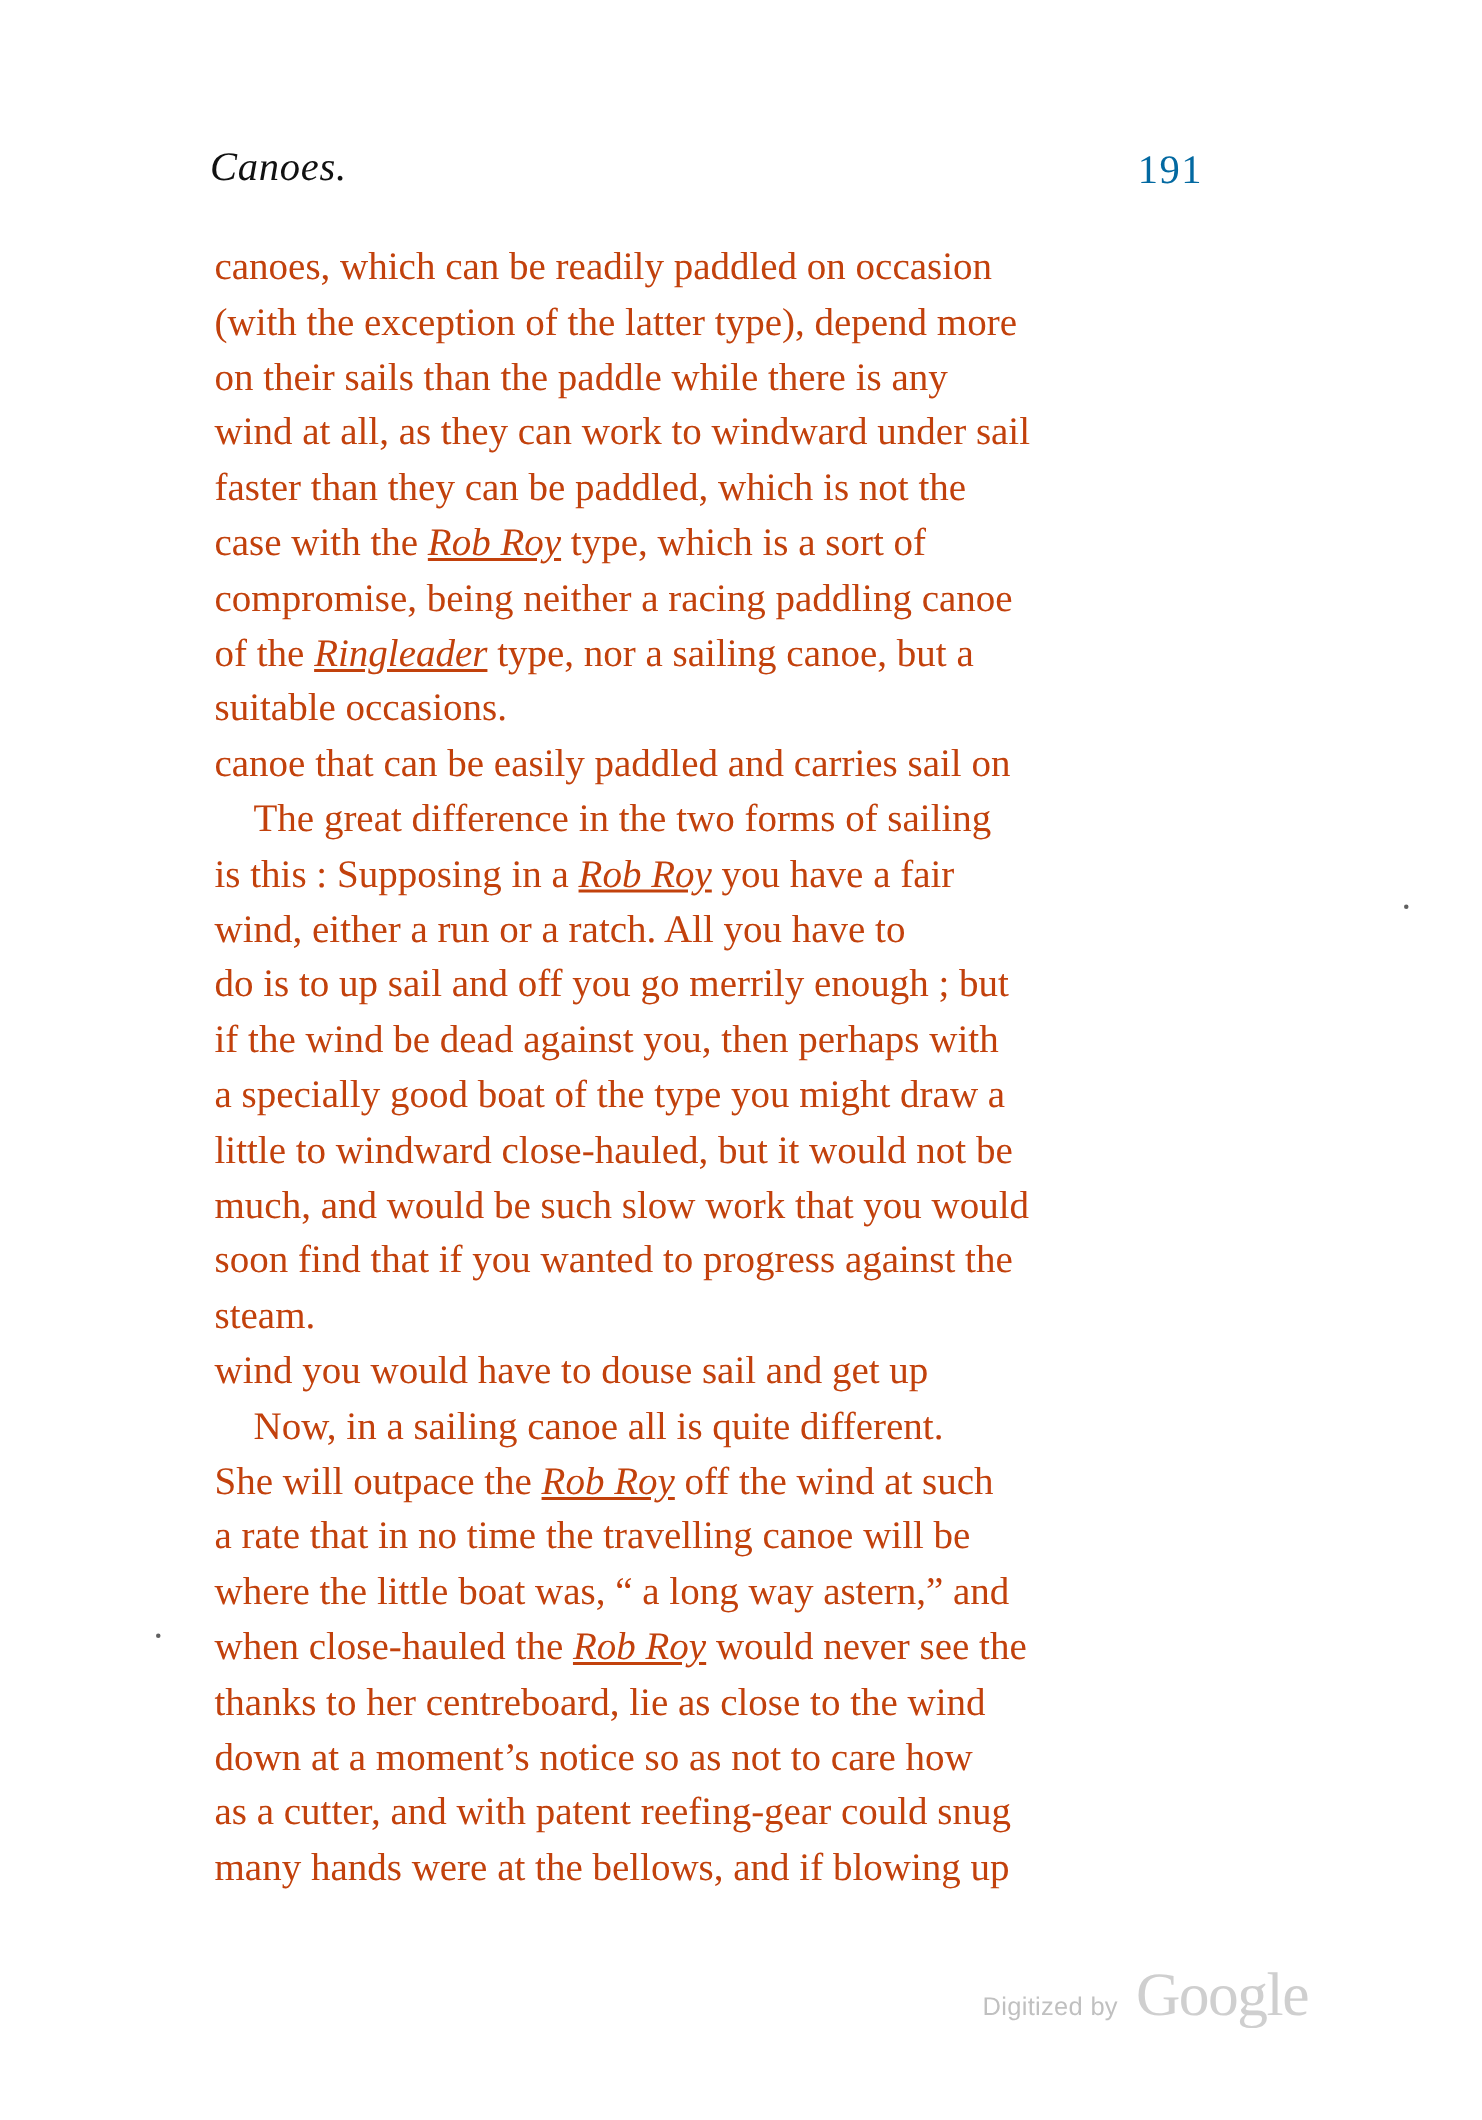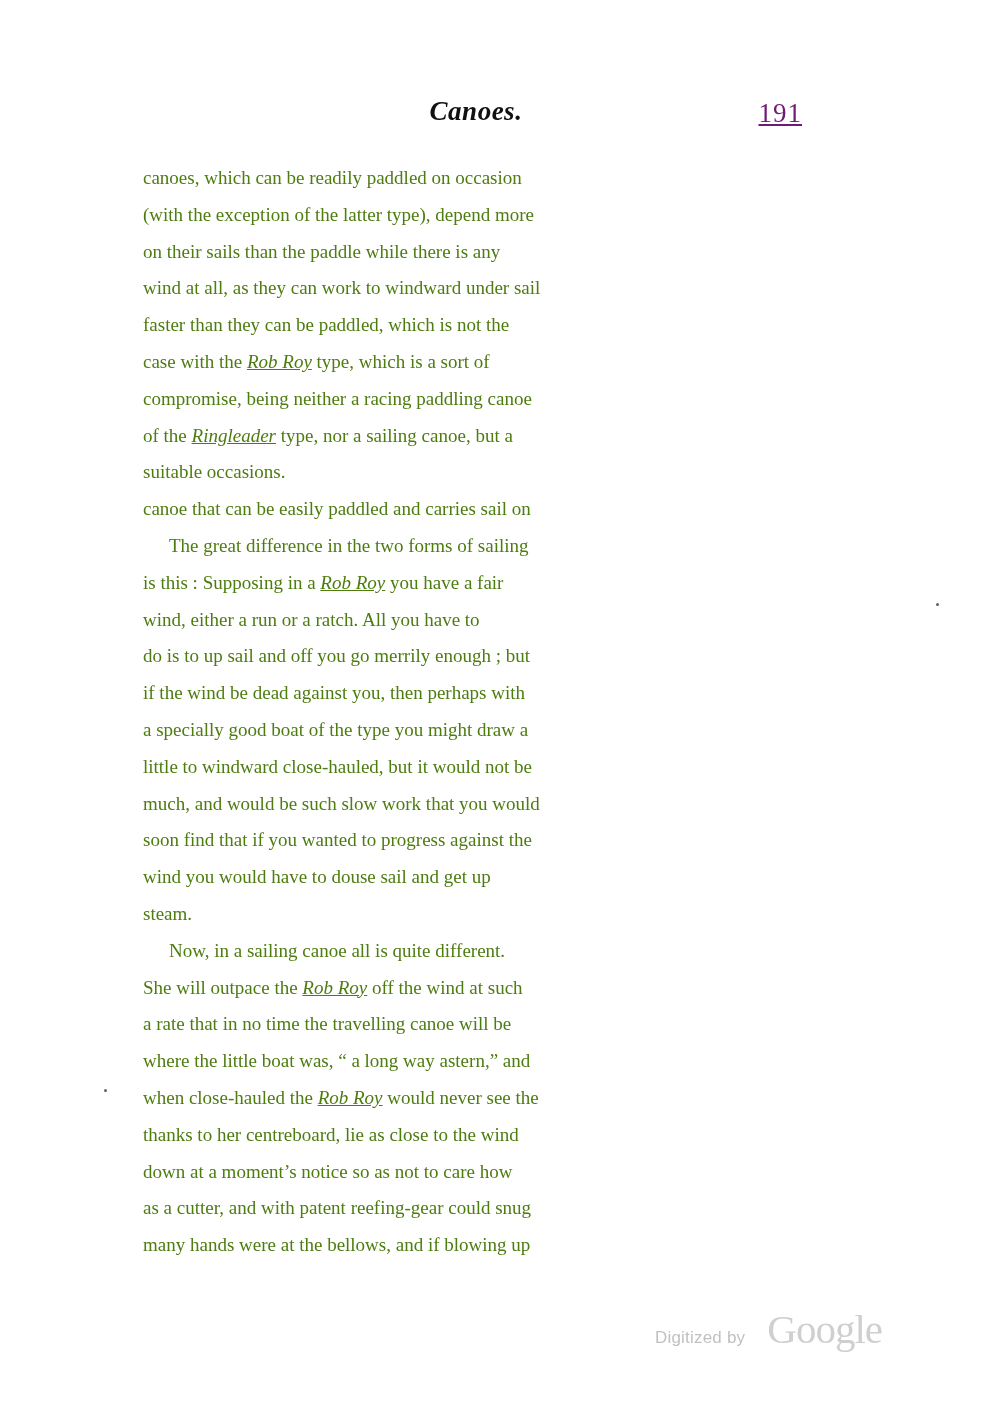--- a/index.html
+++ b/index.html
@@ -33,12 +33,11 @@
     left: 0;
     top: 0;
     width: 672px;
-    text-align: center;
+    text-align: left;
     font-style: italic;
     font-size: 27px;
     letter-spacing: 0.5px;
     color: #111;
-    font-weight: bold;
   }
   .header-folio {
     position: absolute;

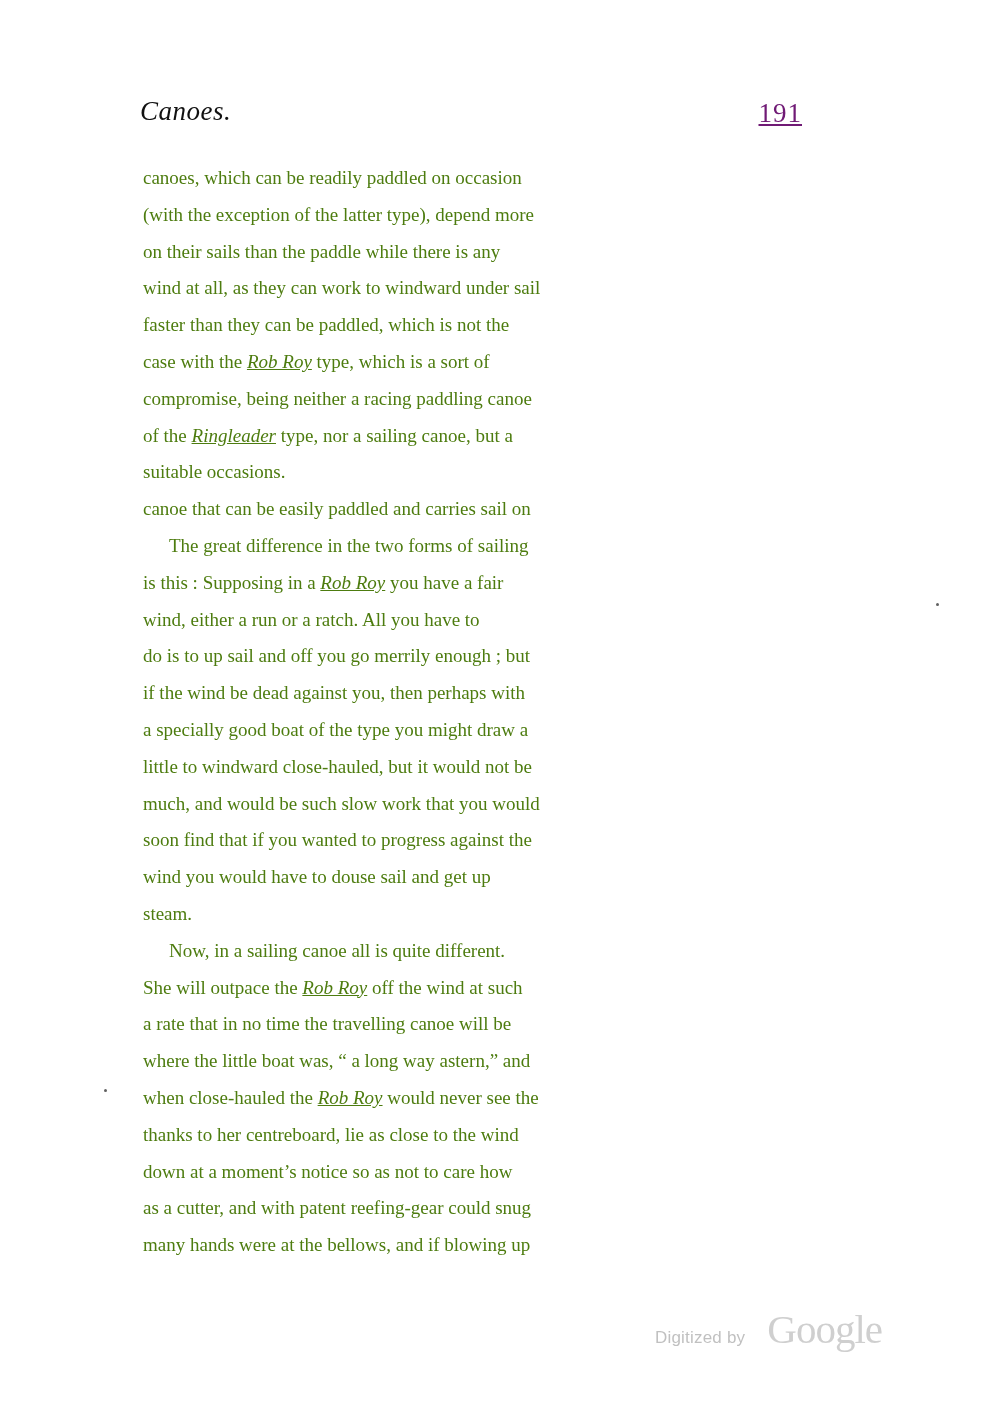--- a/index.html
+++ b/index.html
@@ -44,10 +44,9 @@
     right: 10px;
     top: 2px;
     font-size: 27px;
-    color: #701a75;
+    color: #0369a1;
     font-variant: small-caps;
     letter-spacing: 1px;
-    text-decoration: underline;
   }
   .body-text {
     position: absolute;

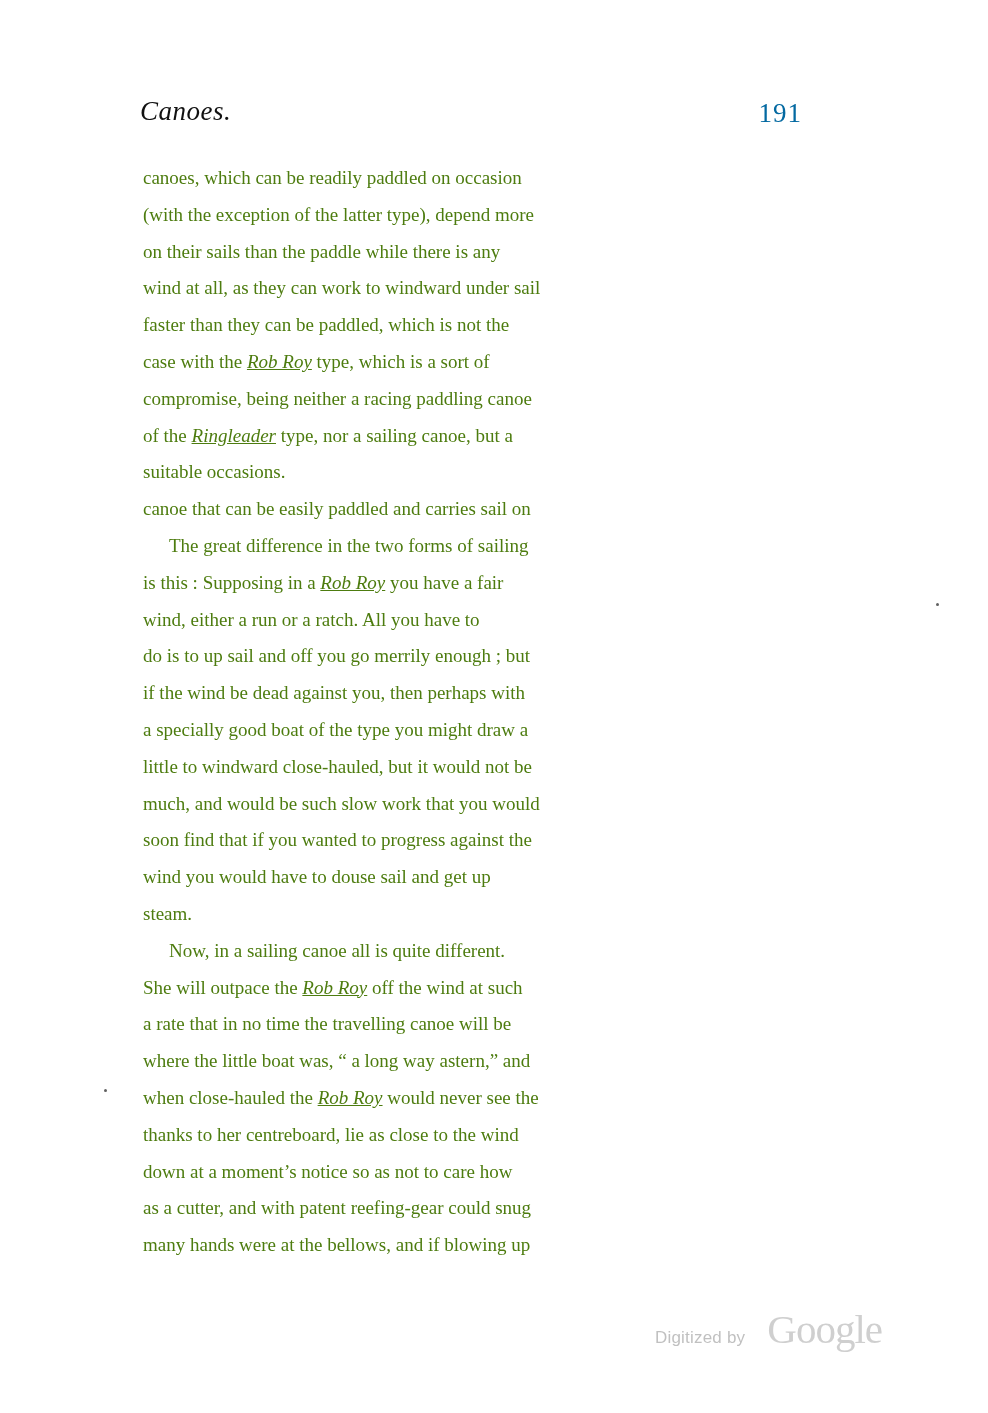--- a/index.html
+++ b/index.html
@@ -56,10 +56,10 @@
   }
   .line {
     display: block;
-    font-size: 19px;
+    font-size: 26px;
     line-height: 36.8px;
     white-space: nowrap;
-    color: #4d7c0f;
+    color: #c2410c;
   }
   em {
     font-style: italic;

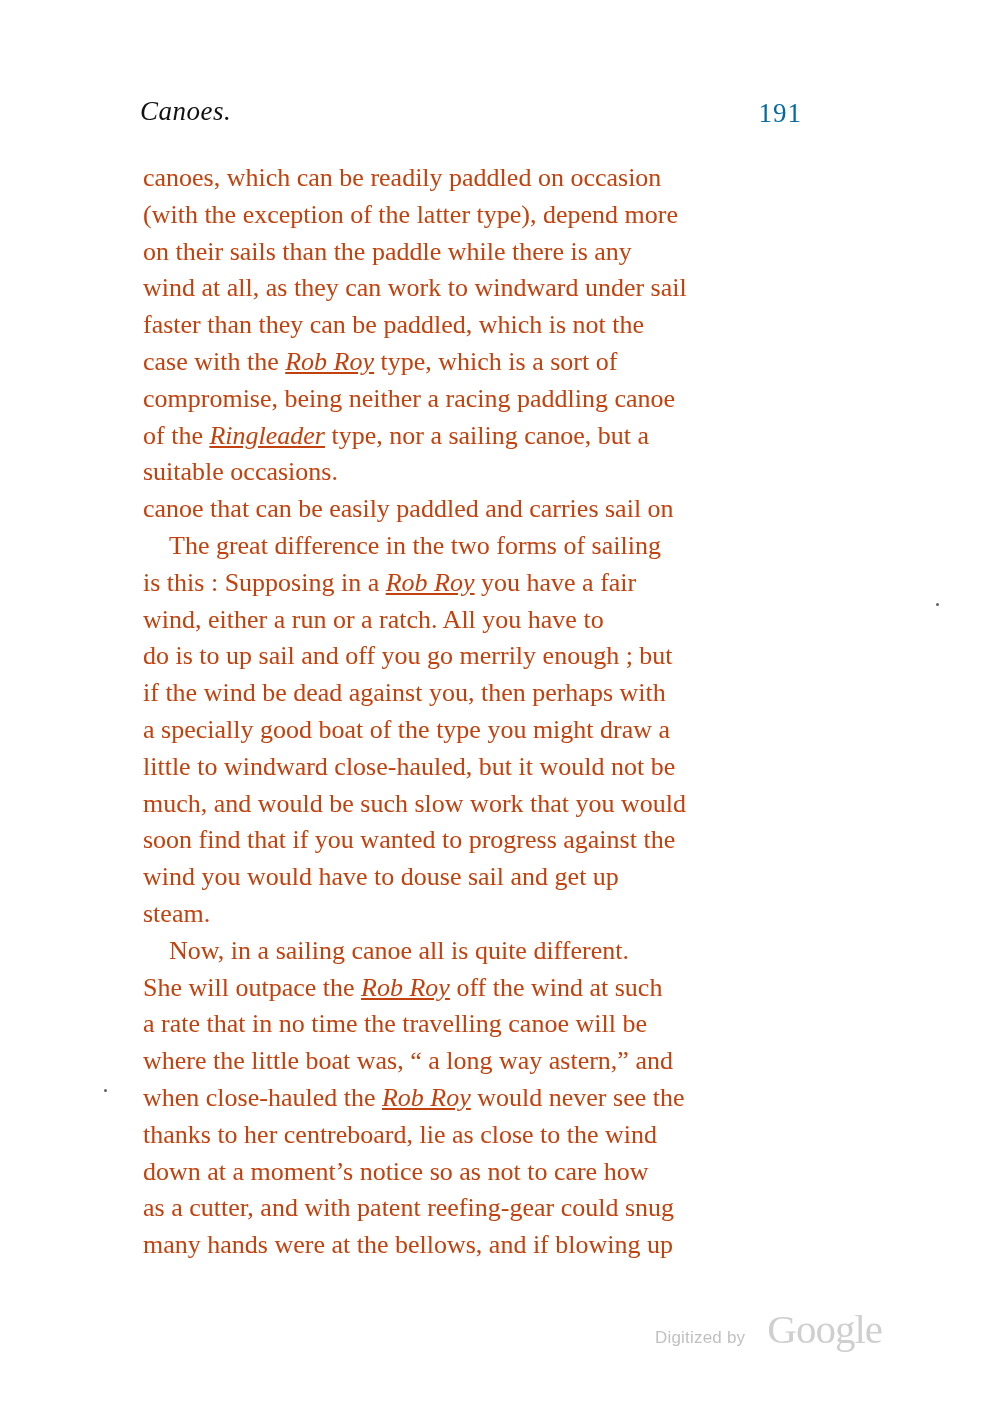--- a/index.html
+++ b/index.html
@@ -137,8 +137,8 @@
         <span class="line"><span>little to windward  close-hauled, but it would  not  be</span></span>
         <span class="line"><span>much, and would  be  such slow work that  you would</span></span>
         <span class="line"><span>soon find that if you wanted to progress against the</span></span>
+        <span class="line"><span>steam.</span></span>
         <span class="line"><span>wind  you  would  have  to  douse  sail  and get  up</span></span>
-        <span class="line"><span>steam.</span></span>
       </div>
       <div>
         <span class="line"><span class="indent"></span><span>Now,  in  a  sailing  canoe  all  is  quite  different.</span></span>

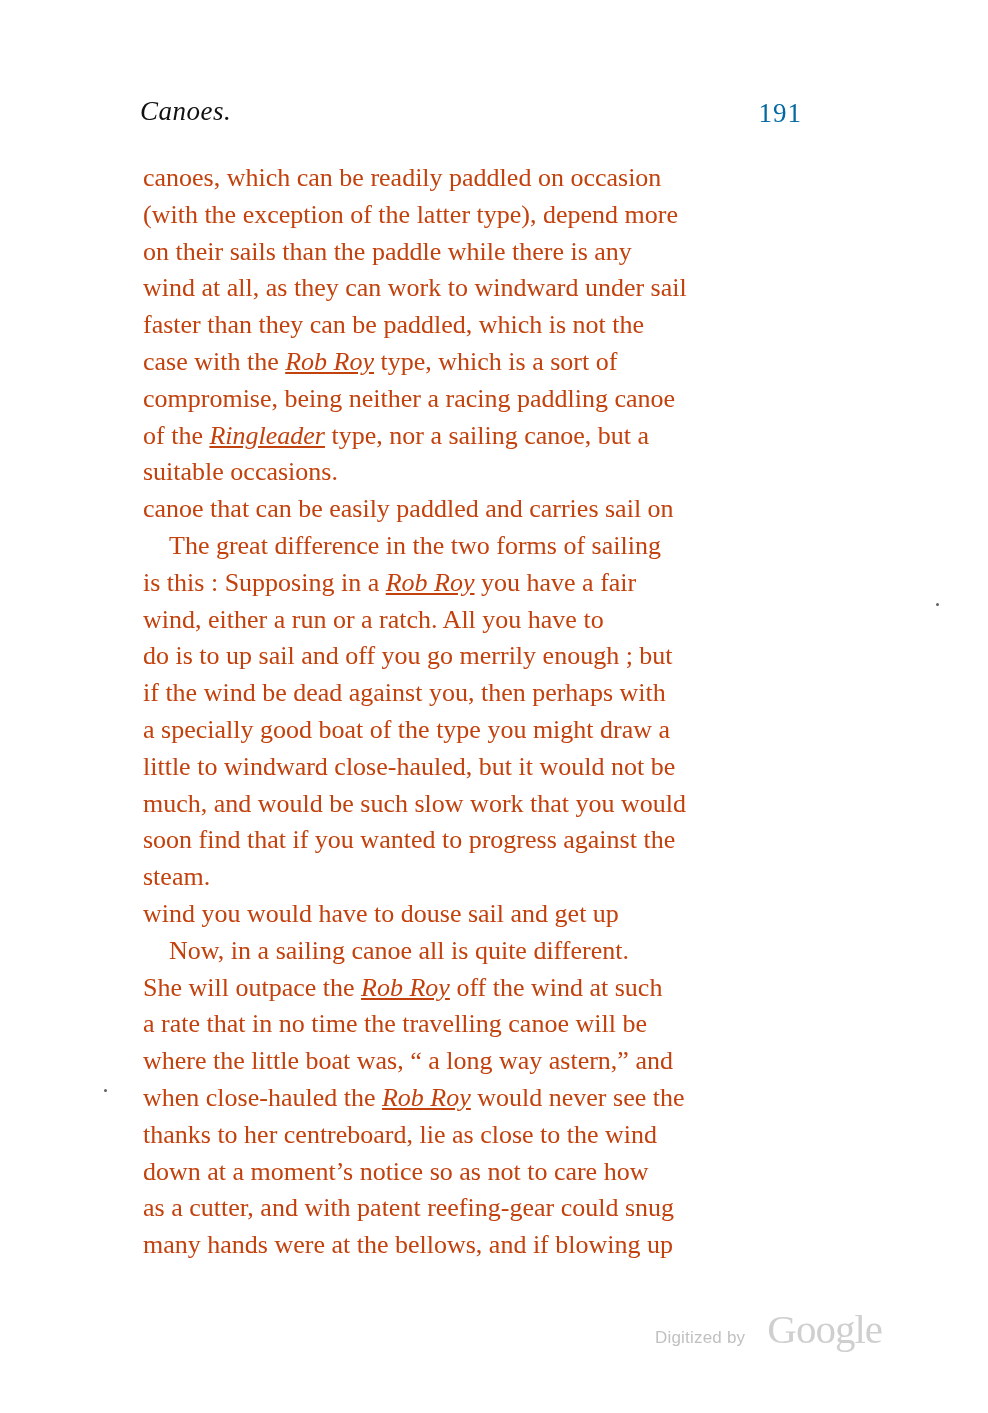--- a/index.html
+++ b/index.html
@@ -88,7 +88,7 @@
     height: 52px;
     display: flex;
     align-items: baseline;
-    gap: 22px;
+    gap: 12px;
     opacity: 0.55;
   }
   .wm-digitized {

